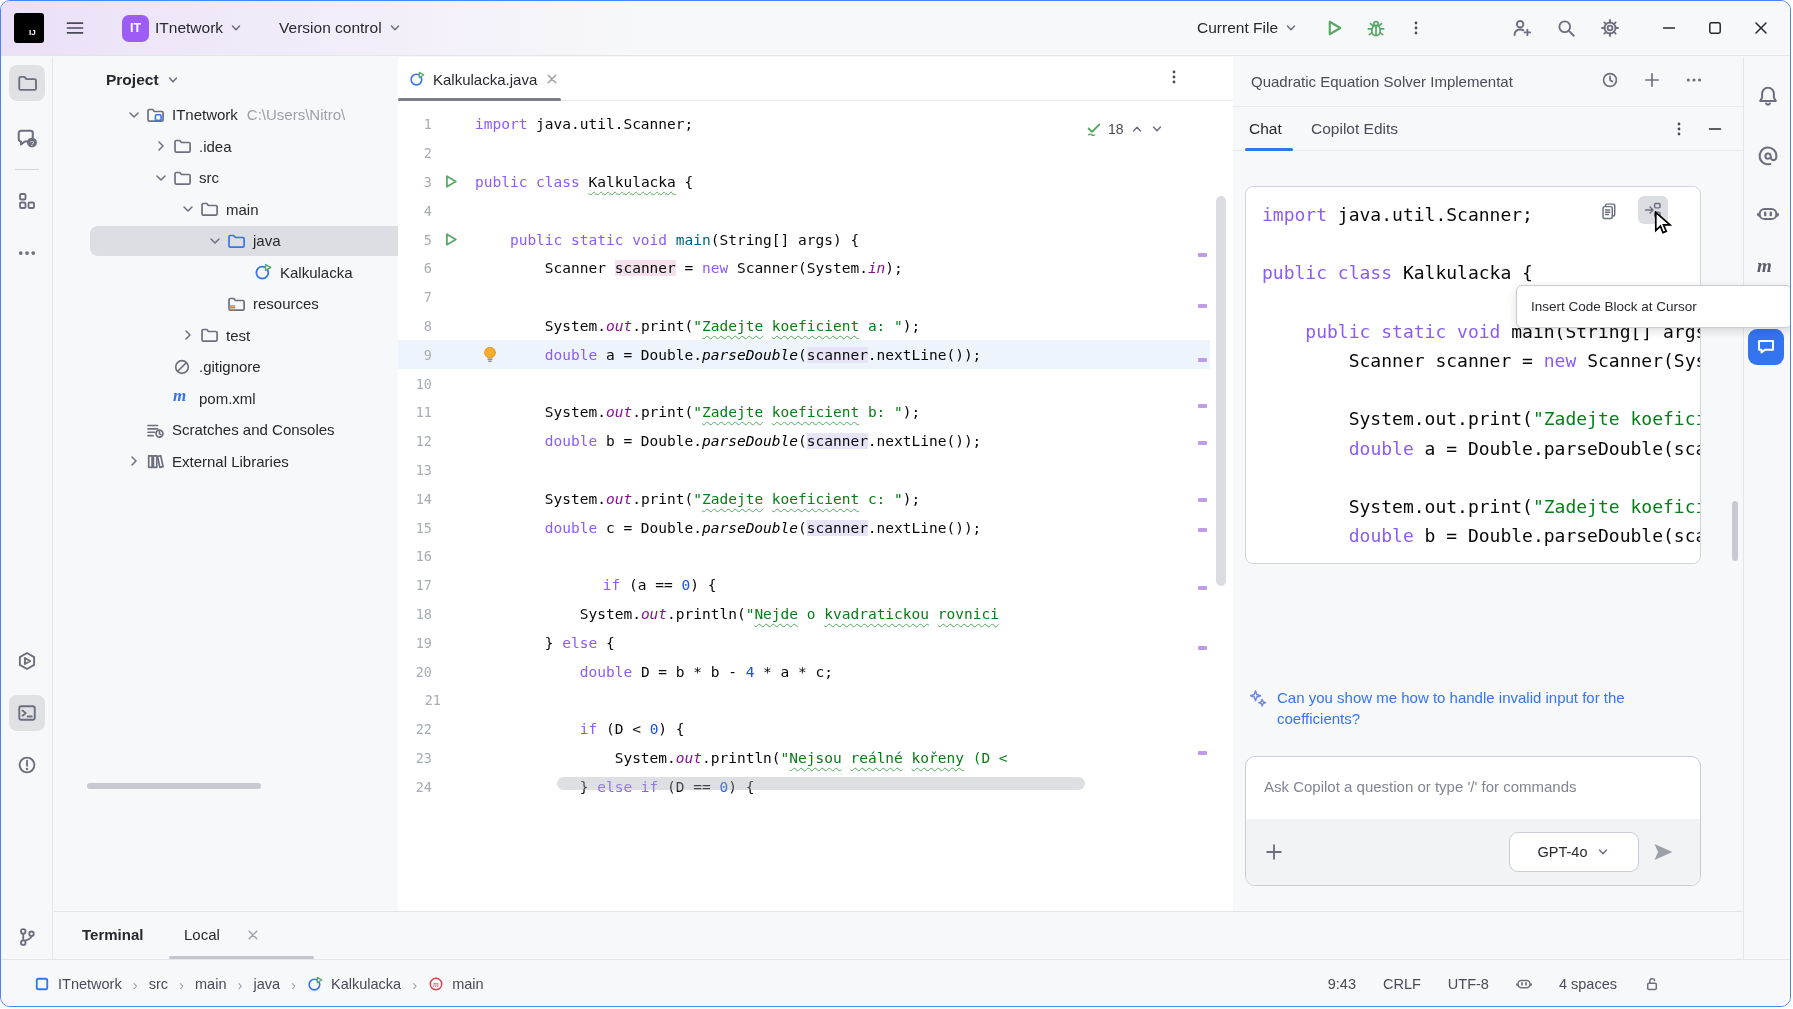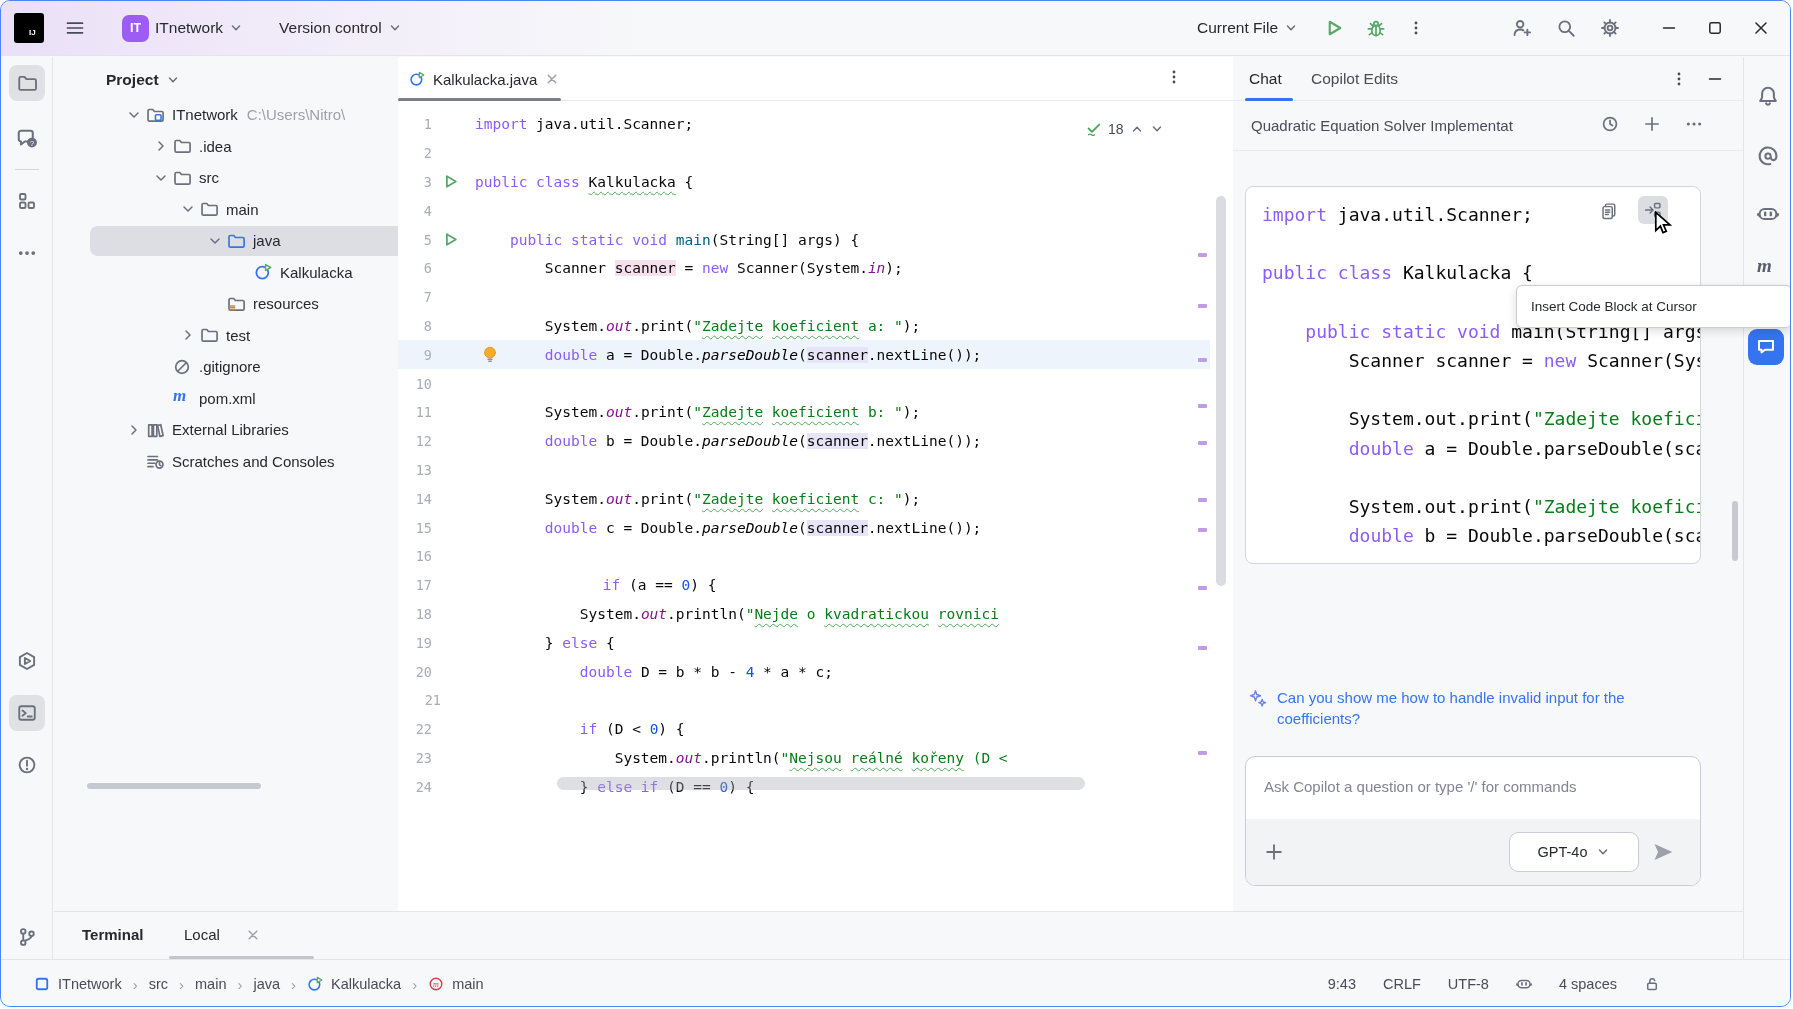--- a/index.html
+++ b/index.html
@@ -690,6 +690,29 @@
   </div>
 
   <div id="chat">
+    <div id="thread-row">
+      <div id="thread-title">Quadratic Equation Solver Implementat</div>
+      <span class="ic i18 thread-ic" style="left:368px">
+          <svg viewBox="0 0 16 16" fill="none" stroke="#6C707E" stroke-width="1.5" stroke-linecap="round" stroke-linejoin="round">
+            <circle cx="8" cy="8" r="5.7"></circle>
+            <path d="M8 4.7V8l2.2 1.4"></path>
+          </svg>
+        </span>
+      <span class="ic i18 thread-ic" style="left:410px">
+          <svg viewBox="0 0 16 16" fill="none" stroke="#6C707E" stroke-width="1.5" stroke-linecap="round" stroke-linejoin="round">
+            <path d="M8 2.6v10.8M2.6 8h10.8"></path>
+          </svg>
+        </span>
+      <span class="ic i18 thread-ic" style="left:452px">
+          <svg viewBox="0 0 16 16" fill="none" stroke="#6C707E" stroke-width="1.5" stroke-linecap="round" stroke-linejoin="round">
+            <g fill="#6C707E" stroke="none">
+              <circle cx="3" cy="8" r="1.4"></circle>
+              <circle cx="8" cy="8" r="1.4"></circle>
+              <circle cx="13" cy="8" r="1.4"></circle>
+            </g>
+          </svg>
+        </span>
+    </div>
     <div id="chat-header">
       <div class="chat-tab active" style="left:16px">
           <span>Chat</span>
@@ -710,29 +733,6 @@
       <span class="ic i16 abs" style="left:474px;top:14px">
           <svg viewBox="0 0 16 16" fill="none" stroke="#6C707E" stroke-width="1.5" stroke-linecap="round" stroke-linejoin="round">
             <path d="M2.5 8h11" stroke="#27282E"></path>
-          </svg>
-        </span>
-    </div>
-    <div id="thread-row">
-      <div id="thread-title">Quadratic Equation Solver Implementat</div>
-      <span class="ic i18 thread-ic" style="left:368px">
-          <svg viewBox="0 0 16 16" fill="none" stroke="#6C707E" stroke-width="1.5" stroke-linecap="round" stroke-linejoin="round">
-            <circle cx="8" cy="8" r="5.7"></circle>
-            <path d="M8 4.7V8l2.2 1.4"></path>
-          </svg>
-        </span>
-      <span class="ic i18 thread-ic" style="left:410px">
-          <svg viewBox="0 0 16 16" fill="none" stroke="#6C707E" stroke-width="1.5" stroke-linecap="round" stroke-linejoin="round">
-            <path d="M8 2.6v10.8M2.6 8h10.8"></path>
-          </svg>
-        </span>
-      <span class="ic i18 thread-ic" style="left:452px">
-          <svg viewBox="0 0 16 16" fill="none" stroke="#6C707E" stroke-width="1.5" stroke-linecap="round" stroke-linejoin="round">
-            <g fill="#6C707E" stroke="none">
-              <circle cx="3" cy="8" r="1.4"></circle>
-              <circle cx="8" cy="8" r="1.4"></circle>
-              <circle cx="13" cy="8" r="1.4"></circle>
-            </g>
           </svg>
         </span>
     </div>

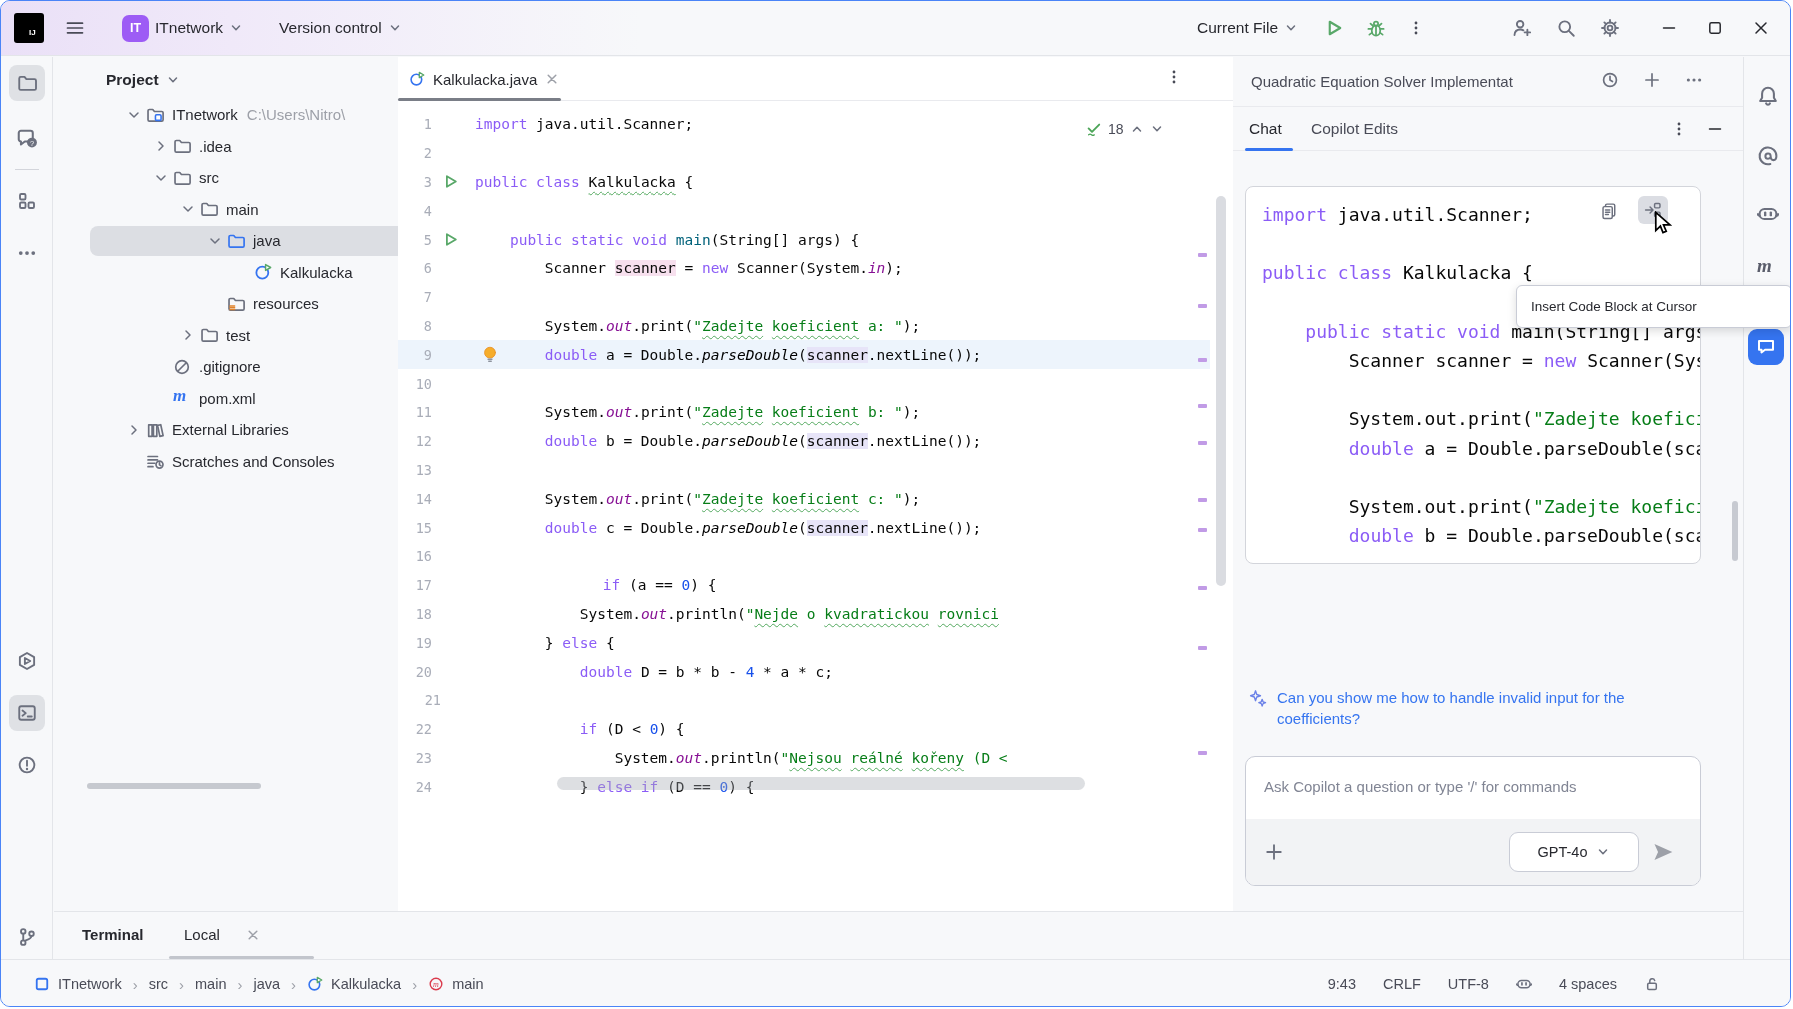--- a/index.html
+++ b/index.html
@@ -459,6 +459,17 @@
           <span>pom.xml</span>
         </div>
         <div class="tree-row" style="padding-left: 36px;">
+          <span class="tree-chev ic"></span>
+          <span class="tree-ic ic">
+            <svg viewBox="0 0 16 16" fill="none" stroke="#6C707E" stroke-width="1.5" stroke-linecap="round" stroke-linejoin="round">
+              <path d="M1.8 4h8.4M1.8 7h8.4M1.8 10h6M1.8 13h4.4"></path>
+              <circle cx="12" cy="11.2" r="3.1"></circle>
+              <path d="M12 9.6v1.7l1.2.8"></path>
+            </svg>
+          </span>
+          <span>Scratches and Consoles</span>
+        </div>
+        <div class="tree-row" style="padding-left: 36px;">
           <span class="tree-chev ic">
             <svg viewBox="0 0 16 16" style="width:16px;height:16px" fill="none" stroke="#6C707E" stroke-width="1.5" stroke-linecap="round" stroke-linejoin="round">
               <polyline points="6,4 10,8 6,12"></polyline>
@@ -471,17 +482,6 @@
             </svg>
           </span>
           <span>External Libraries</span>
-        </div>
-        <div class="tree-row" style="padding-left: 36px;">
-          <span class="tree-chev ic"></span>
-          <span class="tree-ic ic">
-            <svg viewBox="0 0 16 16" fill="none" stroke="#6C707E" stroke-width="1.5" stroke-linecap="round" stroke-linejoin="round">
-              <path d="M1.8 4h8.4M1.8 7h8.4M1.8 10h6M1.8 13h4.4"></path>
-              <circle cx="12" cy="11.2" r="3.1"></circle>
-              <path d="M12 9.6v1.7l1.2.8"></path>
-            </svg>
-          </span>
-          <span>Scratches and Consoles</span>
         </div>
       </div>
     <div id="proj-hscroll"></div>

